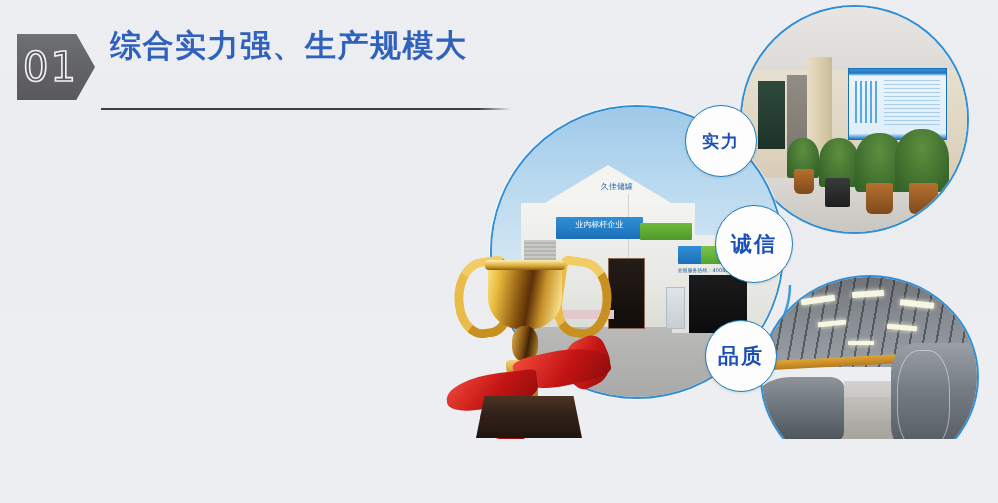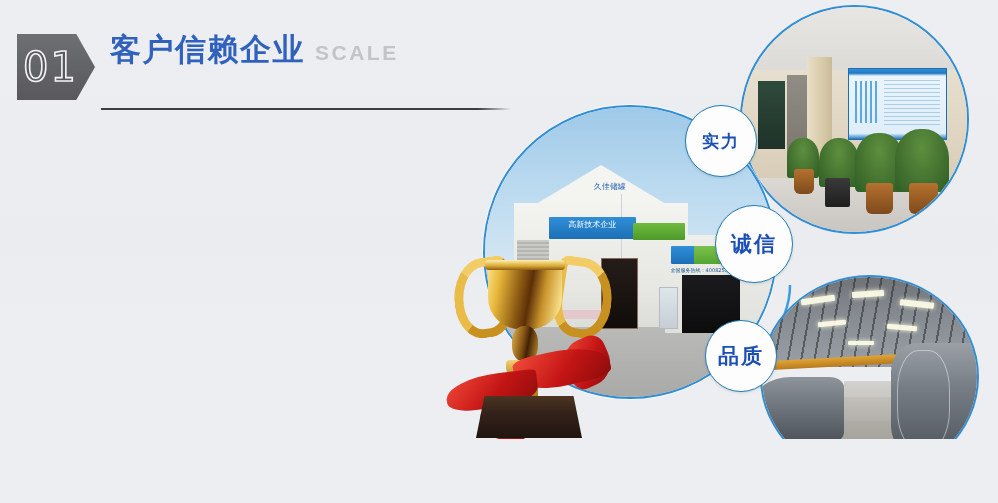--- a/index.html
+++ b/index.html
@@ -222,6 +222,7 @@
   </div>
 
   <div class="title-wrap">
+    <div class="title-l1">综合实力强、生产规模大</div>
     <div class="title-l2">
       <span>客户信赖企业</span><span class="title-en">SCALE</span>
     </div>

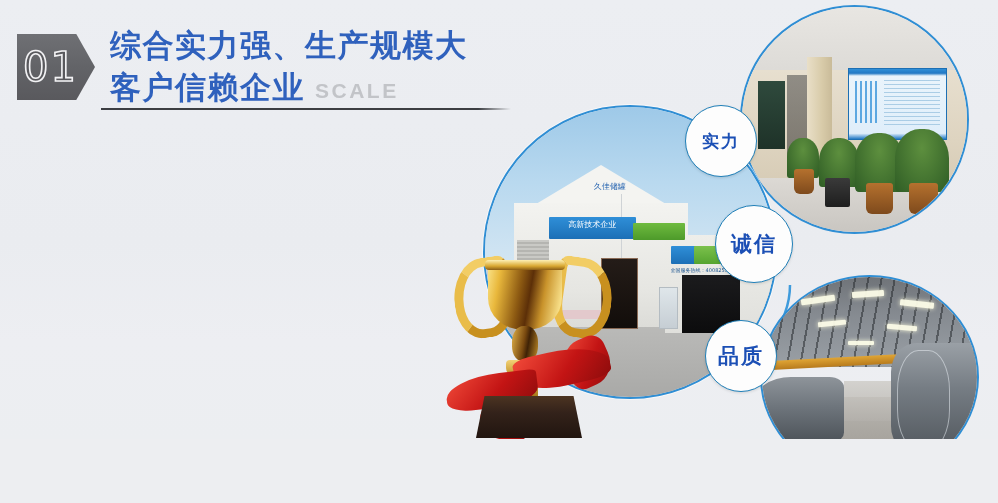--- a/index.html
+++ b/index.html
@@ -223,9 +223,6 @@
 
   <div class="title-wrap">
     <div class="title-l1">综合实力强、生产规模大</div>
-    <div class="title-l2">
-      <span>客户信赖企业</span><span class="title-en">SCALE</span>
-    </div>
   </div>
   <div class="title-rule"></div>
 

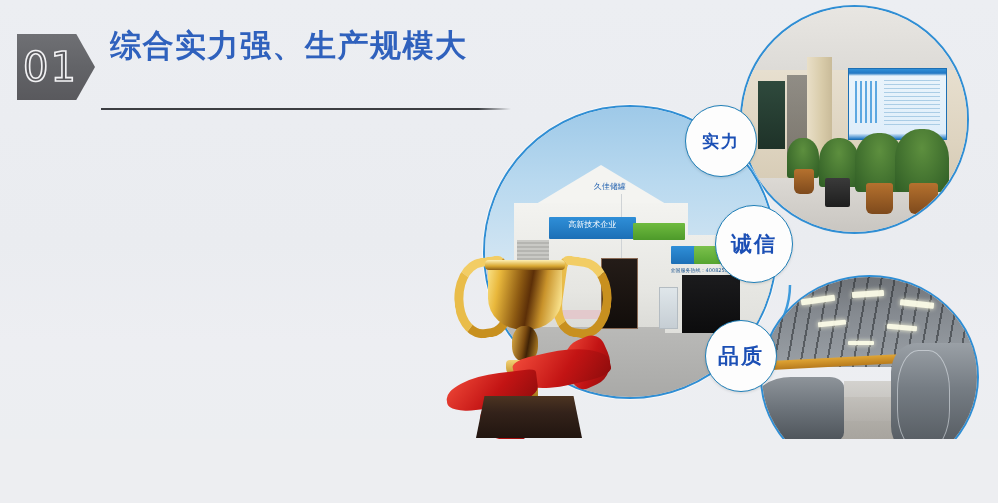--- a/index.html
+++ b/index.html
@@ -71,7 +71,7 @@
   .connector{position:absolute;left:0;top:0;width:558px;height:503px;}
 
   
-  .c-main{left:43px;top:105px;width:290px;height:290px;border:2px solid #2f8ed4;
+  .c-main{left:50px;top:105px;width:290px;height:290px;border:2px solid #2f8ed4;
           box-shadow:0 0 0 1px rgba(255,255,255,.6);}
   
   .c-office{left:300px;top:5px;width:225px;height:225px;border:2px solid #2f8ed4;}

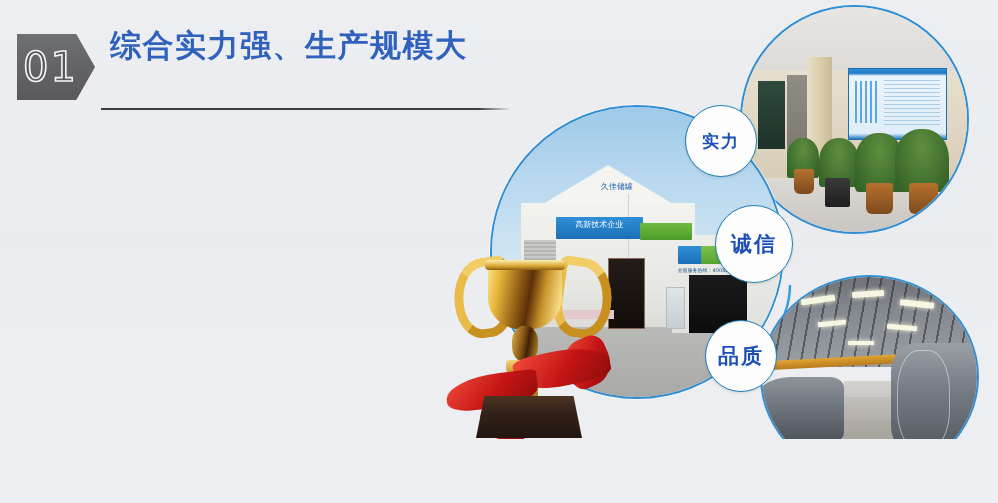--- a/index.html
+++ b/index.html
@@ -290,7 +290,7 @@
         <div class="f-shutter"></div>
         <div class="f-pole"></div>
         <div class="f-sign-top">久佳储罐</div>
-        <div class="f-sign-blue">高新技术企业</div>
+        <div class="f-sign-blue">业内标杆企业</div>
         <div class="f-sign-green"></div>
         <div class="f-door1"></div>
         <div class="f-pink"></div>

